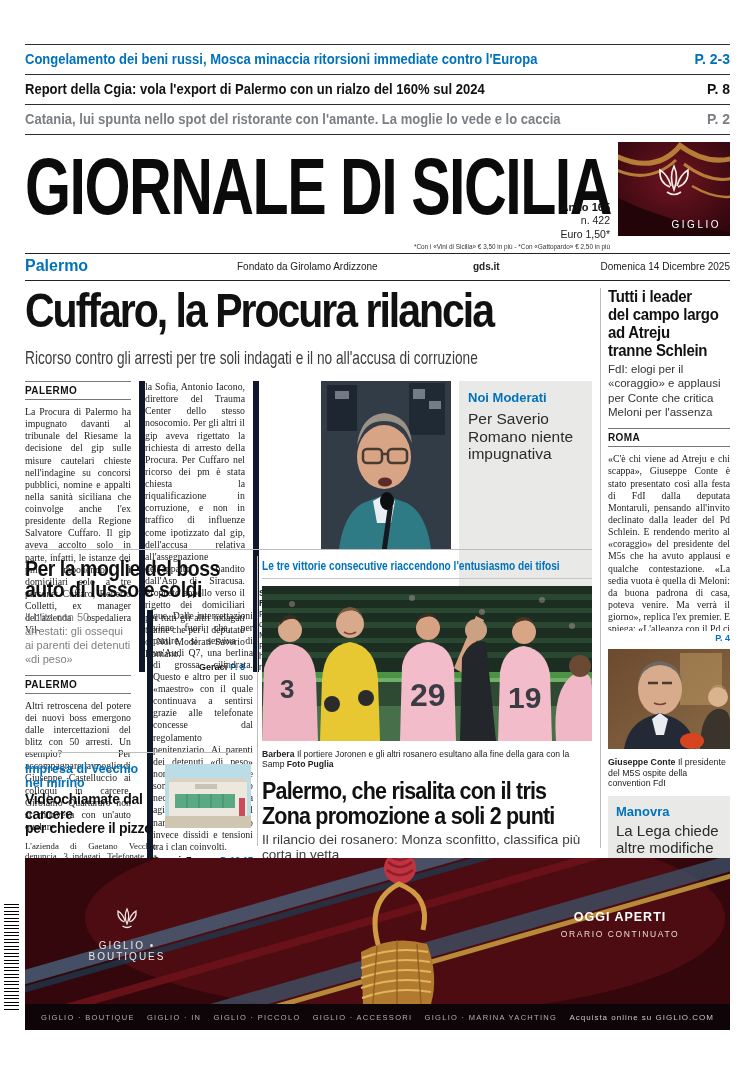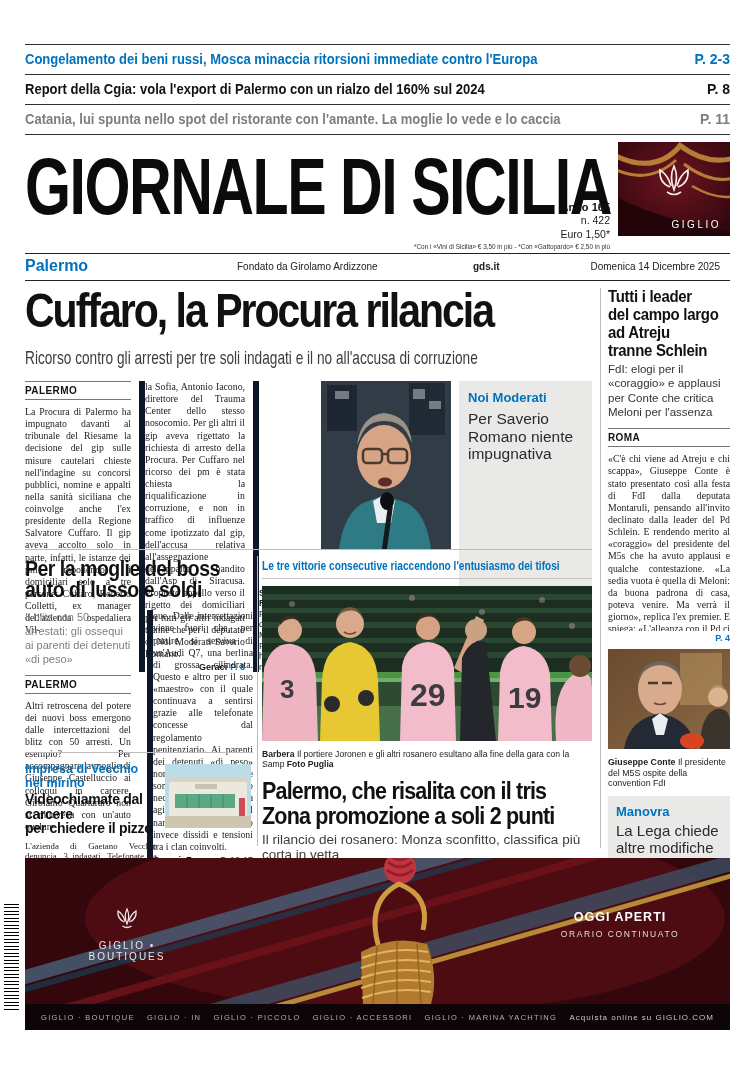--- a/index.html
+++ b/index.html
@@ -143,7 +143,7 @@
     </div>
     <div class="teaser t3">
       <span class="t-text">Catania, lui spunta nello spot del ristorante con l'amante. La moglie lo vede e lo caccia</span>
-      <span class="t-page">P. 11</span>
+      <span class="t-page">P. 2</span>
     </div>
   </header>
 

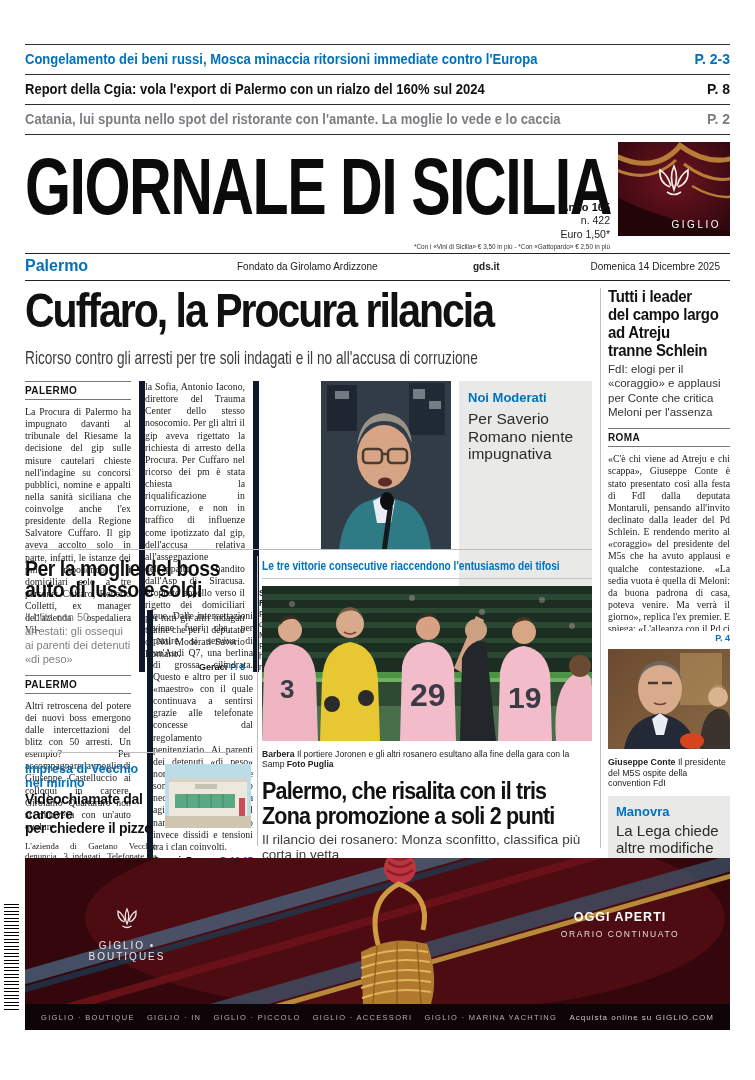--- a/index.html
+++ b/index.html
@@ -36,7 +36,7 @@
   .d-ed{position:absolute;left:0;top:3px;font-size:16px;font-weight:800;color:#0072bc;}
   .d-founder{position:absolute;left:212px;top:7px;font-size:10px;color:#222;}
   .d-site{position:absolute;left:448px;top:7px;font-size:10px;font-weight:700;color:#222;}
-  .d-date{position:absolute;right:10px;top:7px;font-size:10px;color:#222;}
+  .d-date{position:absolute;right:0;top:7px;font-size:10px;color:#222;}
   .kicker{font-size:10px;font-weight:800;letter-spacing:.4px;color:#111;
           border-top:1px solid #777;border-bottom:1px solid #777;
           padding:3px 0;margin-bottom:6px;}

